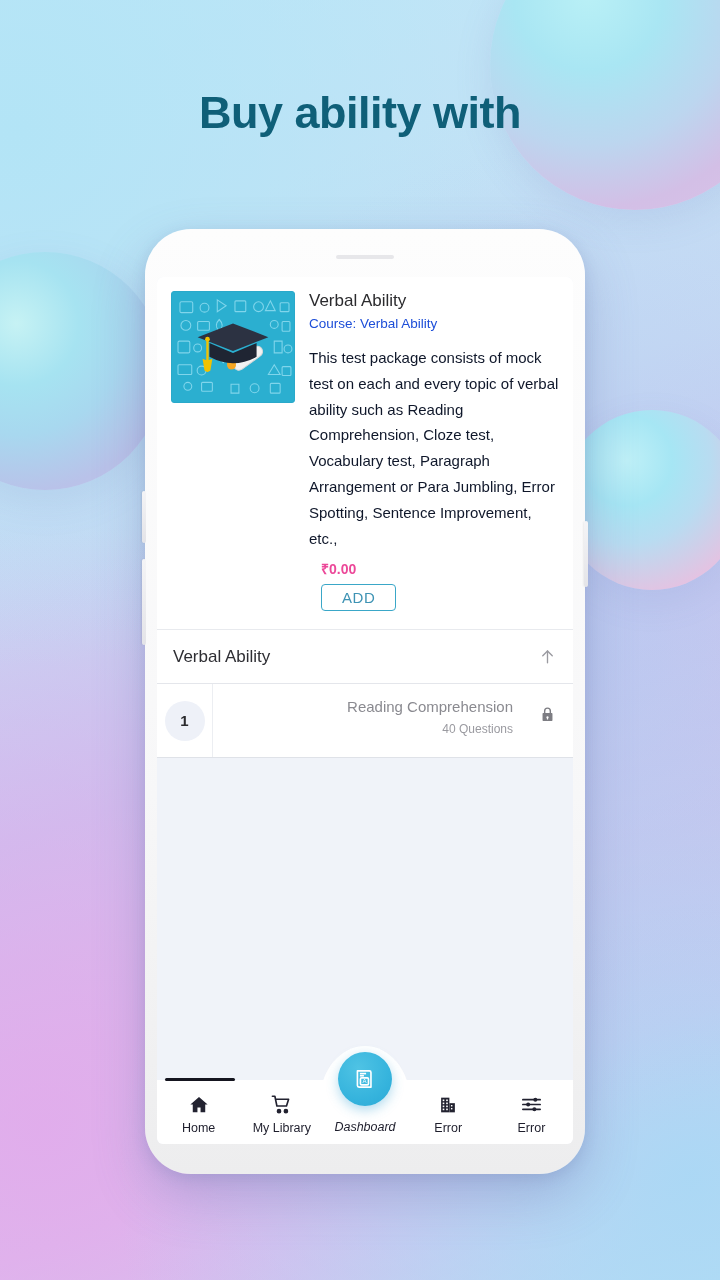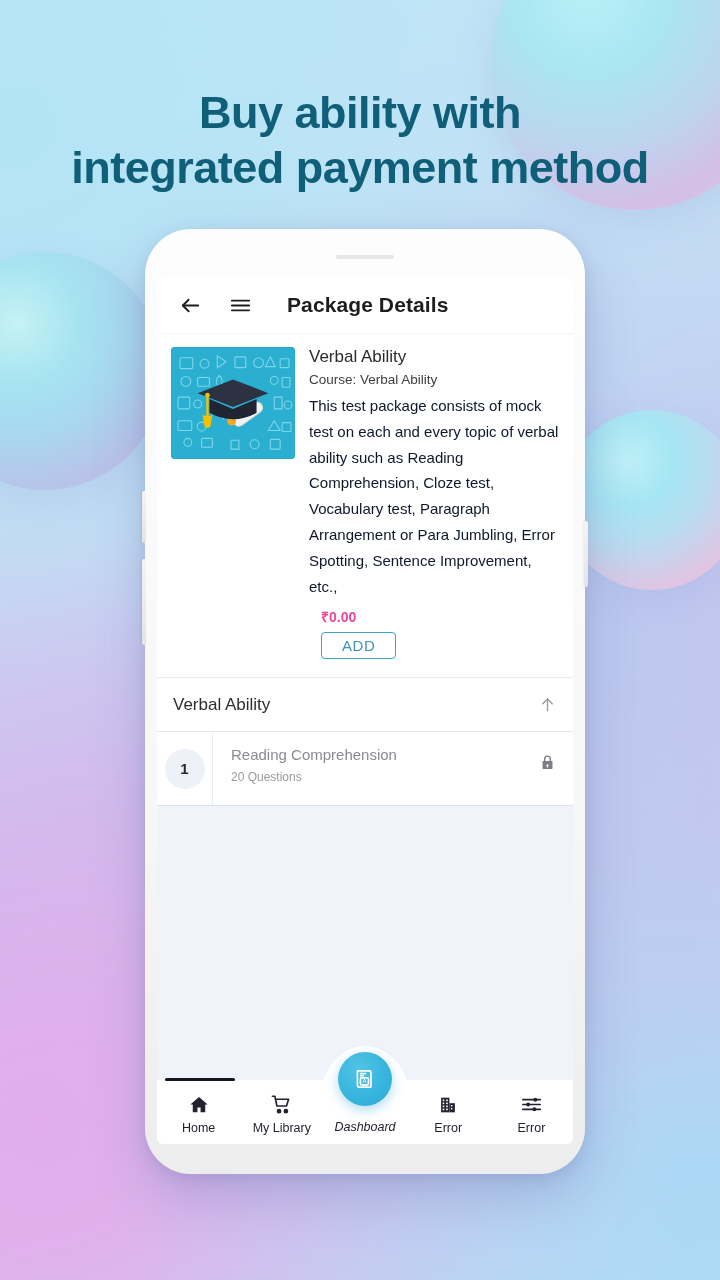--- a/index.html
+++ b/index.html
@@ -232,7 +232,6 @@
 
 <div class="headline">
   <span>Buy ability with</span>
-  <span class="l2">integrated payment method</span>
 </div>
 
 <div class="phone">

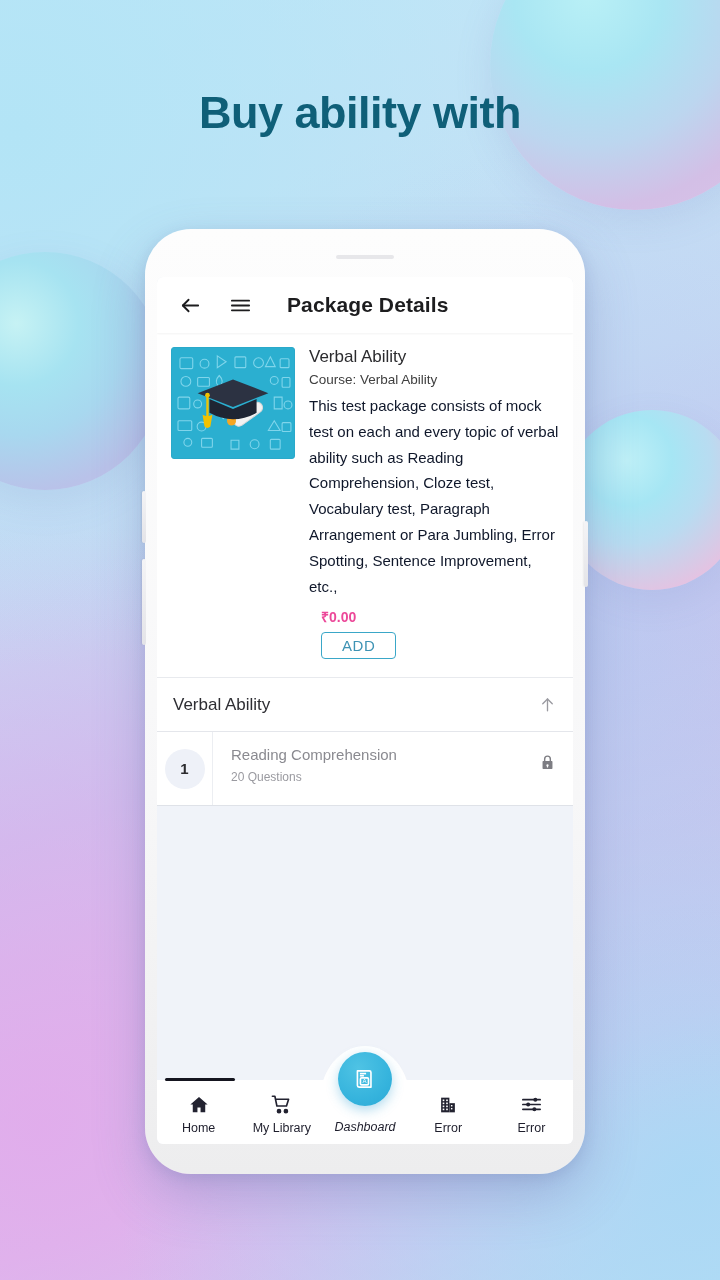--- a/index.html
+++ b/index.html
@@ -243,22 +243,6 @@
   <div class="screen">
    <div class="screen-inner">
 
-    <div class="appbar">
-      <div class="appbar-icon">
-        <svg width="23" height="23" viewBox="0 0 24 24" fill="none" stroke="currentColor" stroke-width="1.9" stroke-linecap="round" stroke-linejoin="round">
-          <line x1="20" y1="12" x2="4" y2="12"></line>
-              <polyline points="10,6 4,12 10,18"></polyline>
-        </svg>
-      </div>
-      <div class="appbar-icon menu">
-        <svg width="23" height="23" viewBox="0 0 24 24" stroke="currentColor" stroke-width="1.9" stroke-linecap="round">
-          <line x1="3" y1="7" x2="21" y2="7"></line>
-              <line x1="3" y1="12" x2="21" y2="12"></line>
-              <line x1="3" y1="17" x2="21" y2="17"></line>
-        </svg>
-      </div>
-      <div class="appbar-title">Package Details</div>
-    </div>
 
     <div class="detail-card">
       <div class="thumb">

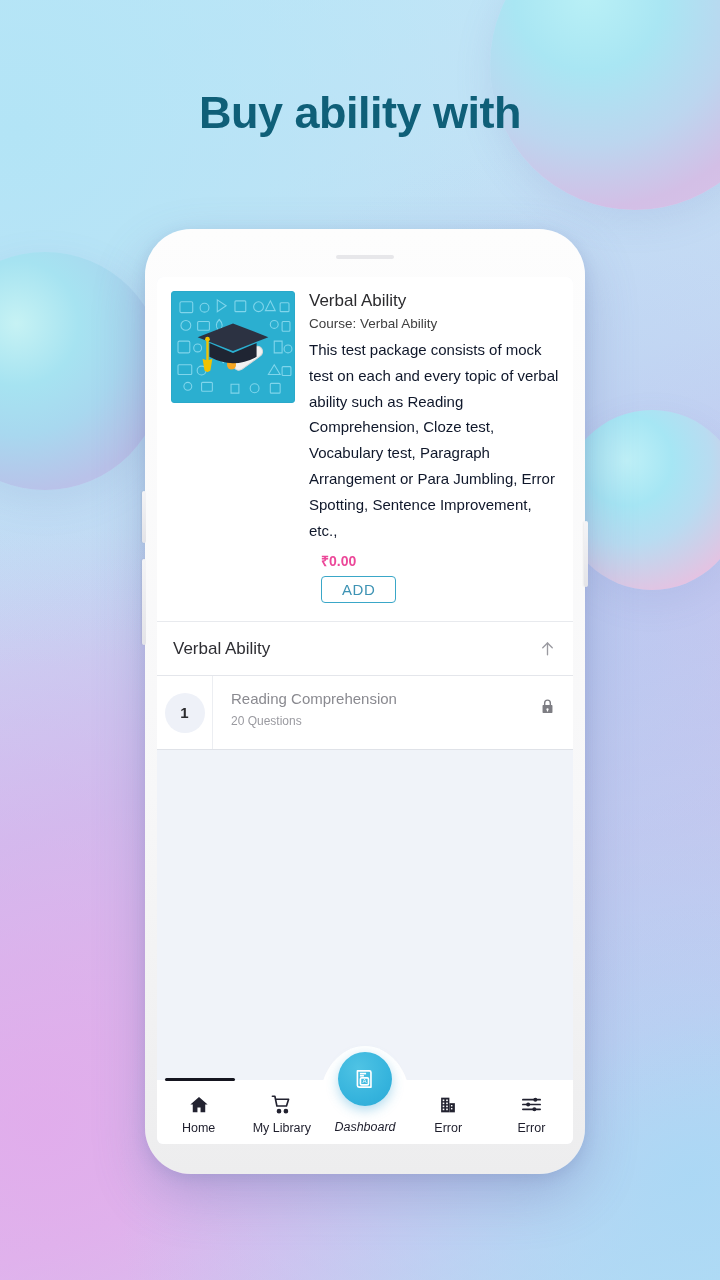--- a/index.html
+++ b/index.html
@@ -130,7 +130,7 @@
 
   .detail-body{ flex:1; min-width:0; }
   .pkg-title{ font-size:17px; color:#2b2b2e; margin-bottom:5px; }
-  .pkg-course{ font-size:13.5px; color:#404040; margin-bottom:6px; }
+  .pkg-course{ font-size:13.5px; color:#1d4ed8; margin-bottom:14px; }
   .pkg-desc{ font-size:15px; color:#0f172a; line-height:1.72; }
   .pkg-price{ font-size:14px; font-weight:700; color:#ec4899; margin:8px 0 6px 12px; }
   .add-btn{

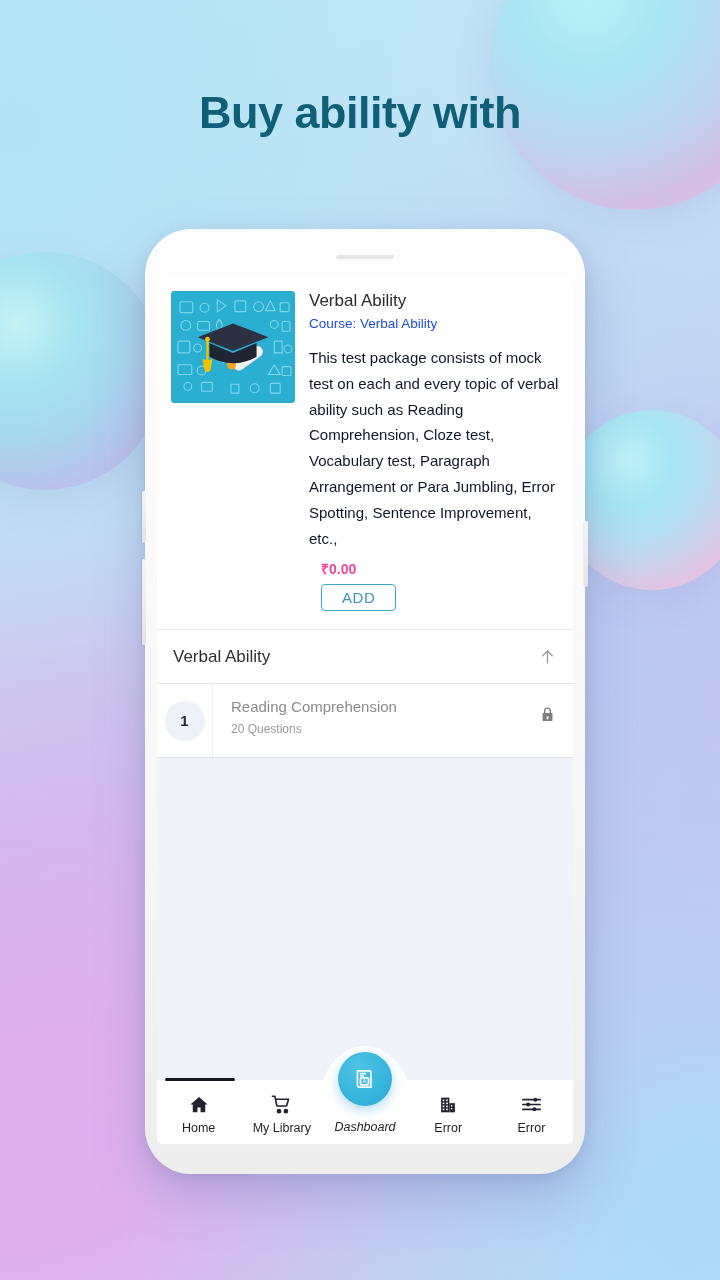--- a/index.html
+++ b/index.html
@@ -172,7 +172,7 @@
     display:flex; align-items:center; justify-content:center;
     font-size:15px; font-weight:700; color:#2b2b2e;
   }
-  .row-main{ flex:1; padding:14px 8px 17px 18px; min-width:0; }
+  .row-main{ flex:1; padding:14px 8px 17px 18px; min-width:0;text-align:right; }
   .row-title{ font-size:15px; color:#8a8a90; margin-bottom:7px; }
   .row-sub{ font-size:12px; color:#9a9aa0; }
   .row-lock{ width:52px; flex:none; display:flex; align-items:flex-start; justify-content:center; padding-top:22px; color:#7d7d83; }

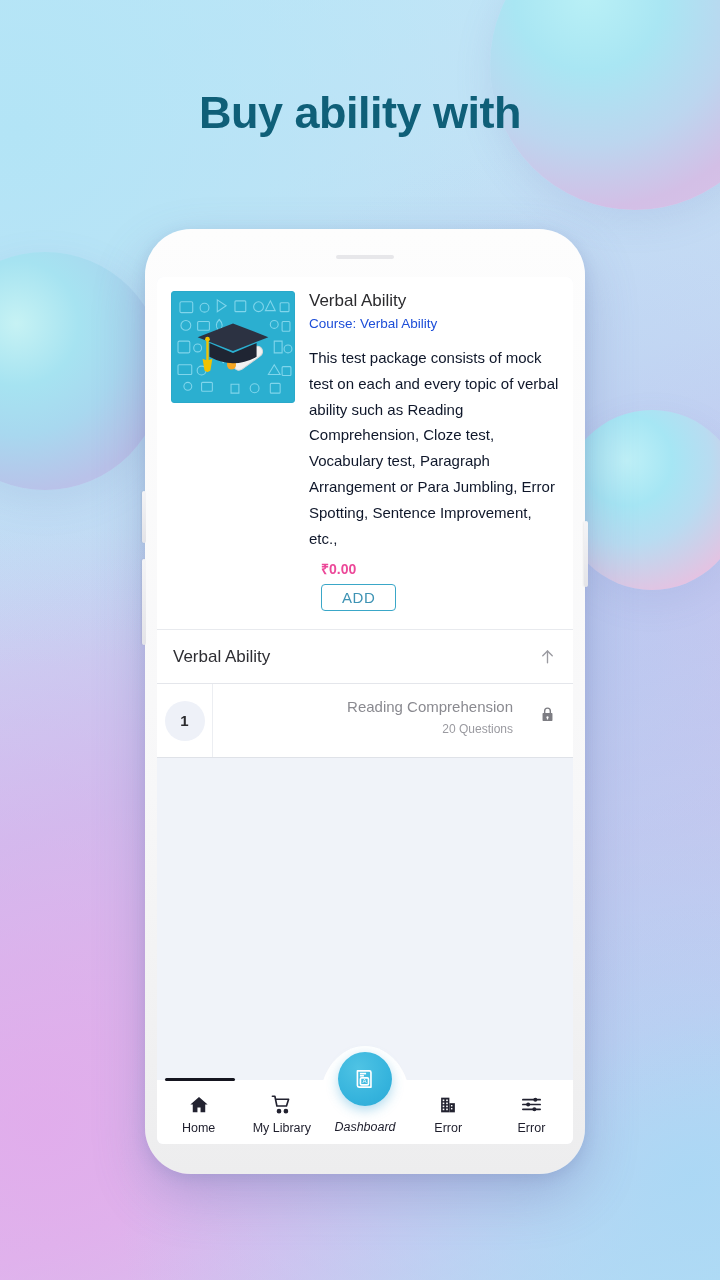--- a/index.html
+++ b/index.html
@@ -315,7 +315,7 @@
       </div>
       <div class="row-main">
         <div class="row-title">Reading Comprehension</div>
-        <div class="row-sub">20 Questions</div>
+        <div class="row-sub">40 Questions</div>
       </div>
       <div class="row-lock">
         <svg width="17" height="17" viewBox="0 0 24 24" fill="currentColor">

